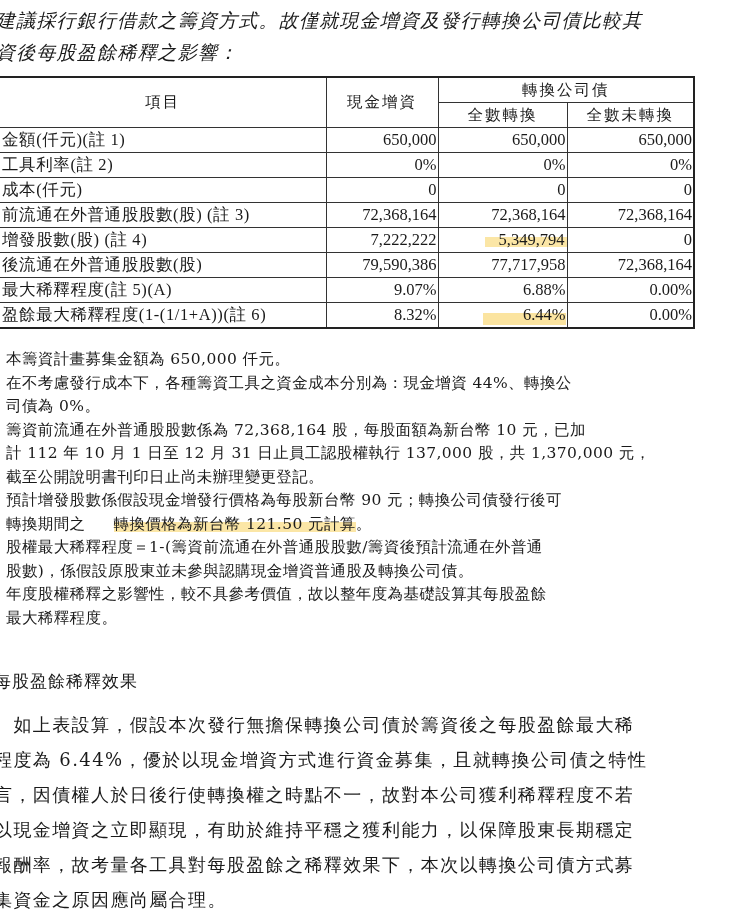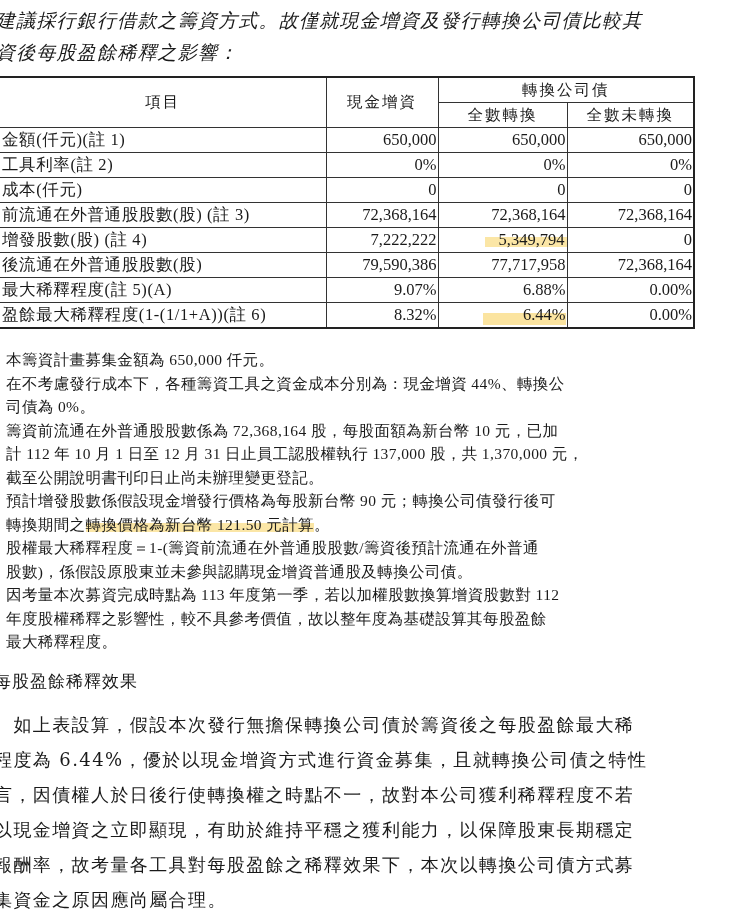--- a/index.html
+++ b/index.html
@@ -21,7 +21,7 @@
   .hl2 { background: linear-gradient(to bottom, transparent 40%, #fbe4a0 40%); }
 
   .notes { position: absolute; left: 6px; top: 348px; width: 734px; font-size: 15.5px; line-height: 23.5px; letter-spacing: 0.4px; white-space: nowrap; }
-  .notes .ln { height: 23.5px; font-family: Liberation Serif, serif; }
+  .notes .ln { height: 23.5px; }
   .mark { background: linear-gradient(to bottom, transparent 40%, #fbe6a6 40%, #fbe6a6 95%, transparent 95%); }
 
   .section { position: absolute; left: -6px; top: 670px; font-size: 17px; letter-spacing: 1px; white-space: nowrap; }

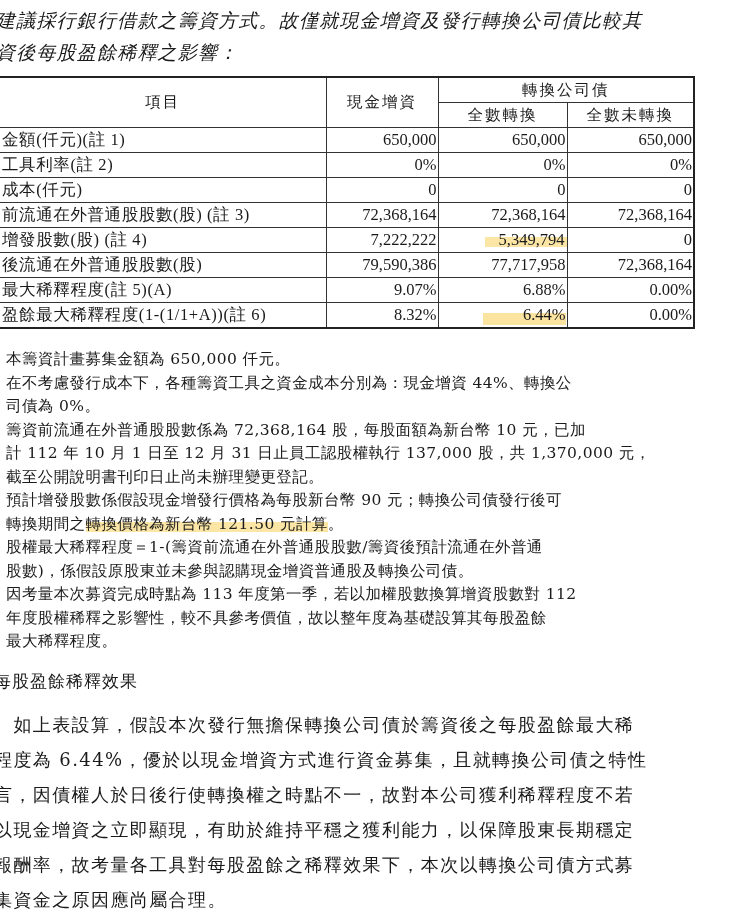--- a/index.html
+++ b/index.html
@@ -22,7 +22,7 @@
 
   .notes { position: absolute; left: 6px; top: 348px; width: 734px; font-size: 15.5px; line-height: 23.5px; letter-spacing: 0.4px; white-space: nowrap; }
   .notes .ln { height: 23.5px; }
-  .mark { background: linear-gradient(to bottom, transparent 40%, #fbe6a6 40%, #fbe6a6 95%, transparent 95%); }
+  .mark { background: linear-gradient(to bottom, transparent 40%, #fbe6a6 40%, #fbe6a6 95%, transparent 95%); margin-left: 28px; }
 
   .section { position: absolute; left: -6px; top: 670px; font-size: 17px; letter-spacing: 1px; white-space: nowrap; }
   .body { position: absolute; left: -6px; top: 707px; width: 746px; font-size: 18px; line-height: 35px; letter-spacing: 1.4px; white-space: nowrap; }

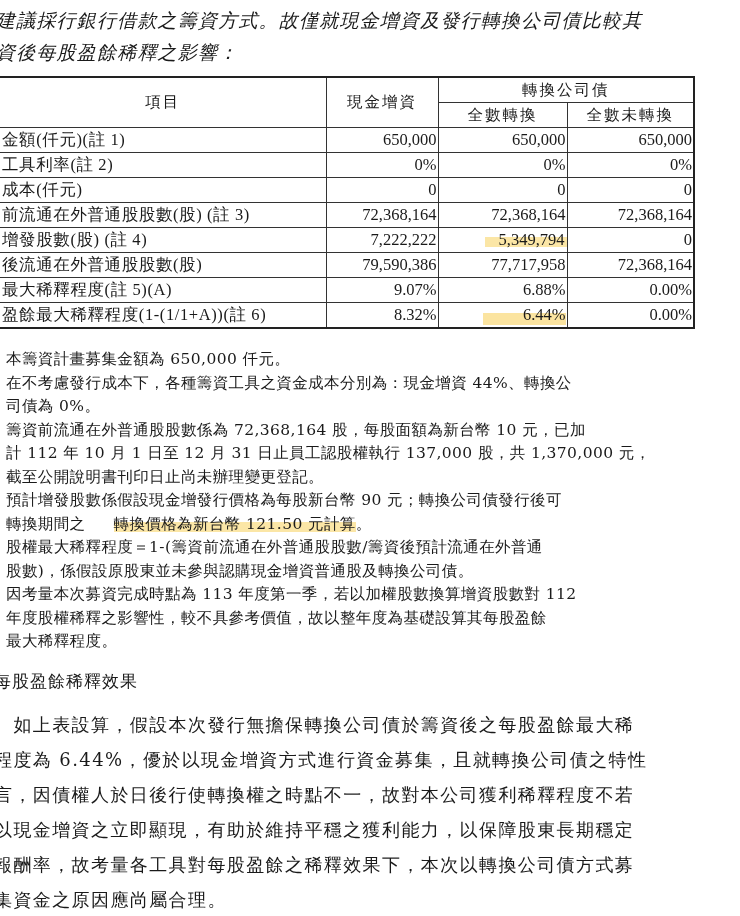--- a/index.html
+++ b/index.html
@@ -116,7 +116,6 @@
   <div class="ln"><span>轉換期間之</span><span class="mark">轉換價格為新台幣 121.50 元計算</span><span>。</span></div>
   <div class="ln">股權最大稀釋程度＝1-(籌資前流通在外普通股股數/籌資後預計流通在外普通</div>
   <div class="ln">股數)，係假設原股東並未參與認購現金增資普通股及轉換公司債。</div>
-  <div class="ln">因考量本次募資完成時點為 113 年度第一季，若以加權股數換算增資股數對 112</div>
   <div class="ln">年度股權稀釋之影響性，較不具參考價值，故以整年度為基礎設算其每股盈餘</div>
   <div class="ln">最大稀釋程度。</div>
 </div>

